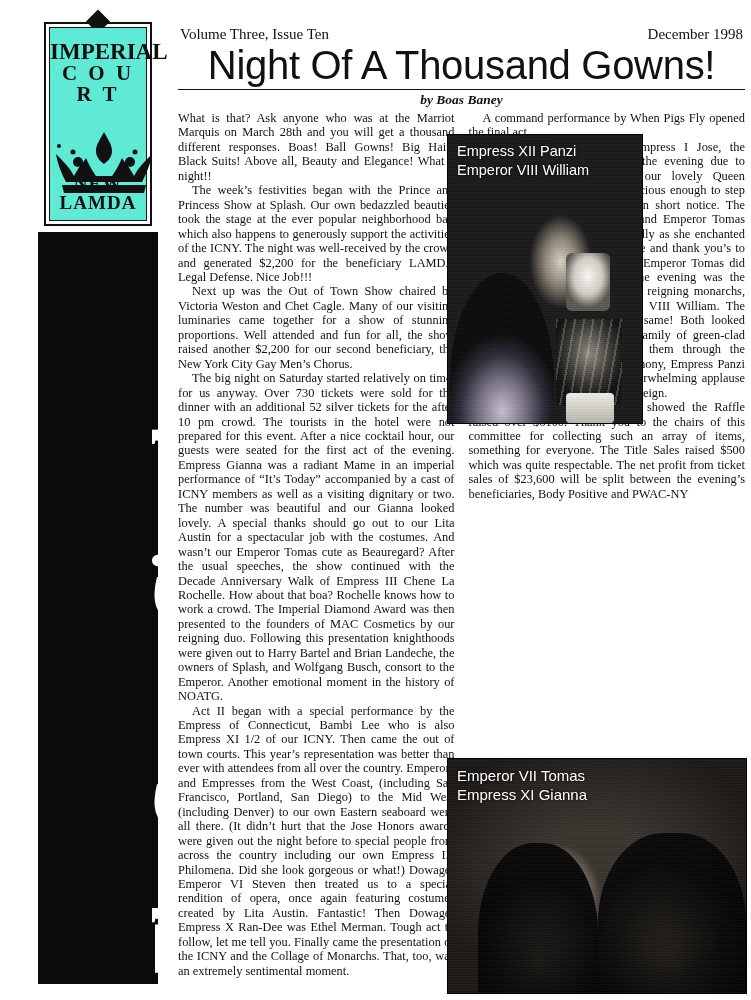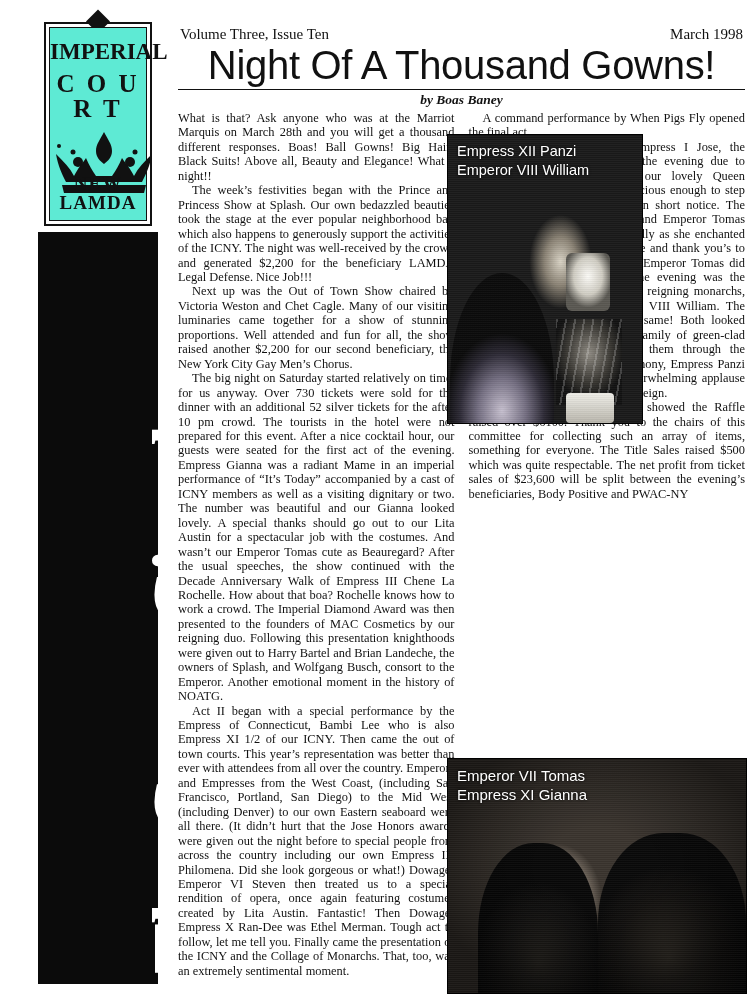--- a/index.html
+++ b/index.html
@@ -277,7 +277,7 @@
 
   <div class="header-row">
     <span>Volume Three, Issue Ten</span>
-    <span>March 1998</span>
+    <span>December 1998</span>
   </div>
 
   <h1 class="headline">Night Of A Thousand Gowns!</h1>

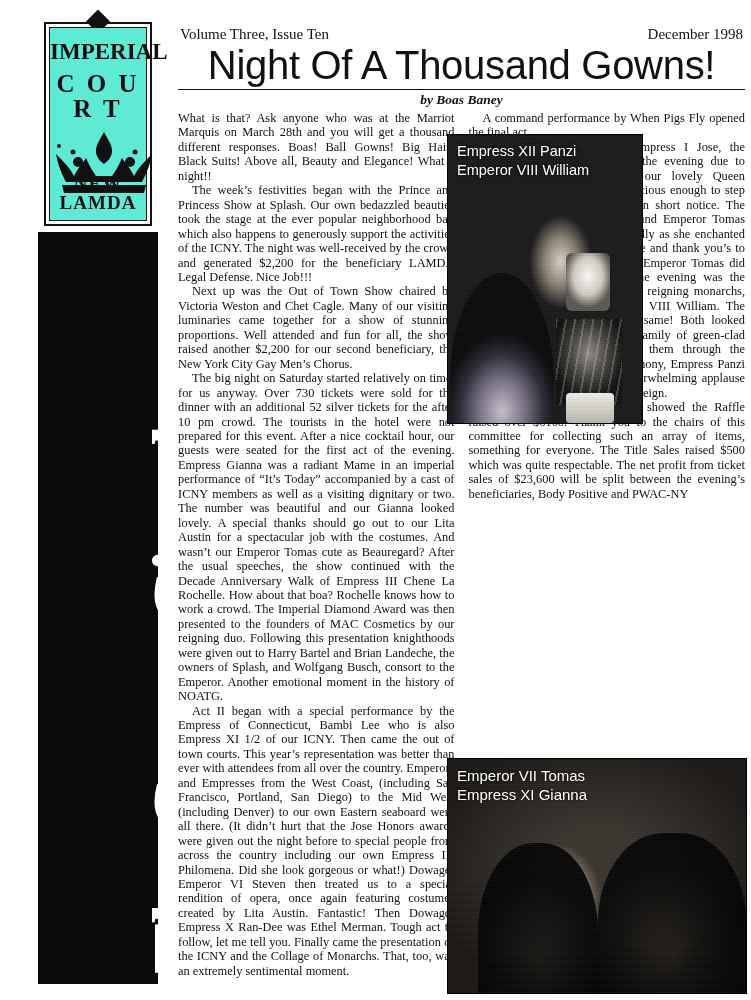--- a/index.html
+++ b/index.html
@@ -48,7 +48,7 @@
     line-height: 1;
   }
   .logo-imperial { font-size: 23px; margin-top: 12px; letter-spacing: 0px; }
-  .logo-court    { font-size: 25px; margin-top: 8px; letter-spacing: 3px; }
+  .logo-court    { font-size: 21px; letter-spacing: 3px; }
   .logo-newyork  { font-size: 19px; position: absolute; bottom: 8px; left: 0; letter-spacing: 1px; }
 
   .logo-diamond {

